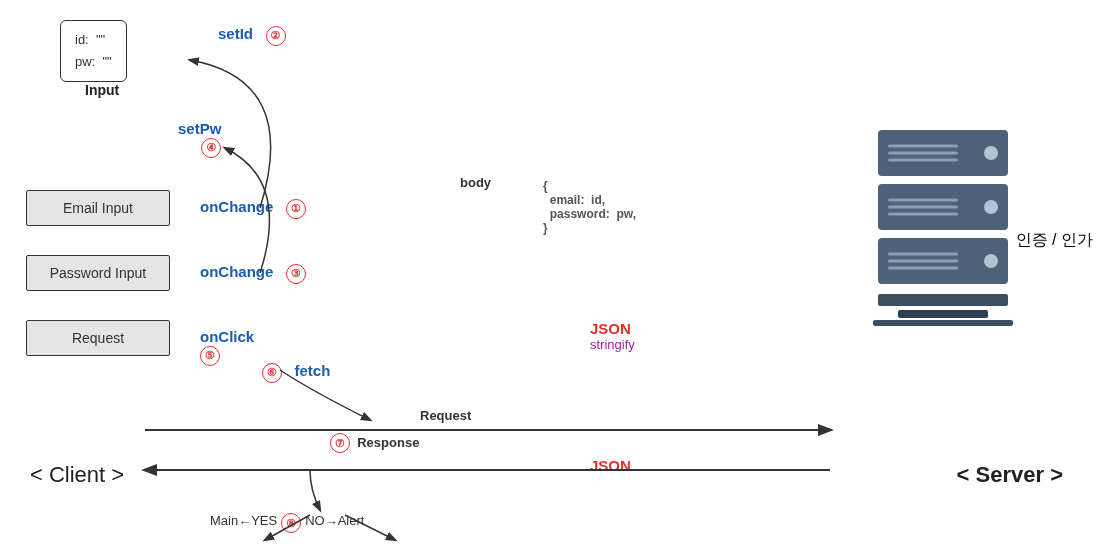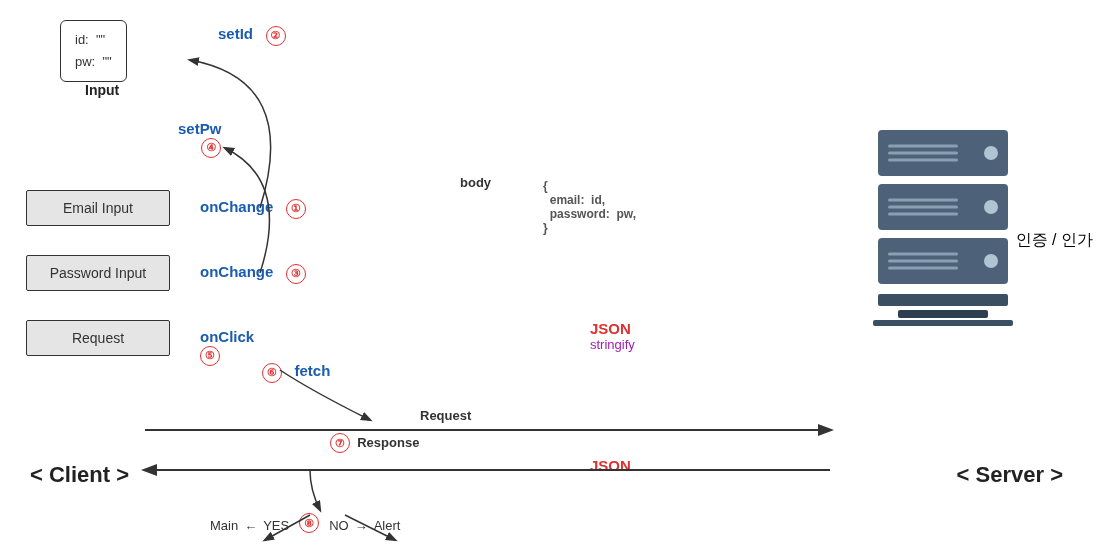--- a/index.html
+++ b/index.html
@@ -147,7 +147,7 @@
       bottom: 70px;
       left: 30px;
       font-size: 22px;
-      font-weight: bold;
+      font-weight: normal;
       color: #222;
     }
 

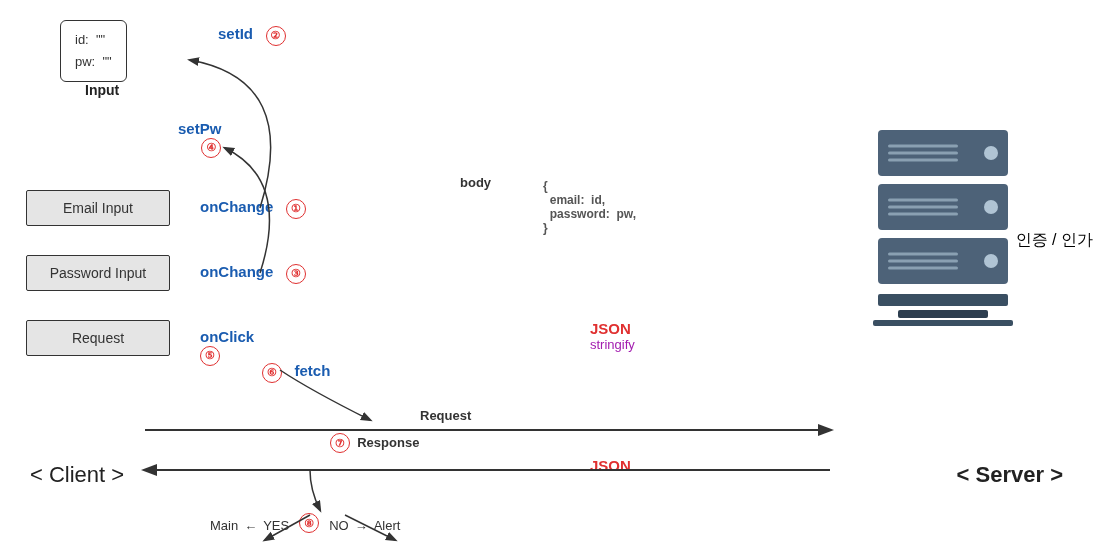--- a/index.html
+++ b/index.html
@@ -389,7 +389,7 @@
 
   <div class="json-response">JSON</div>
 
-  <div style="position:absolute; bottom:25px; left:210px; display:flex; align-items:flex-end; gap:6px; font-size:13px; color:#333;">
+  <div style="position:absolute; bottom:25px; left:210px; display:flex; align-items:flex-start; gap:0; font-size:13px; color:#333;">
     <span>Main</span>
     <span>←</span>
     <span>YES</span>

